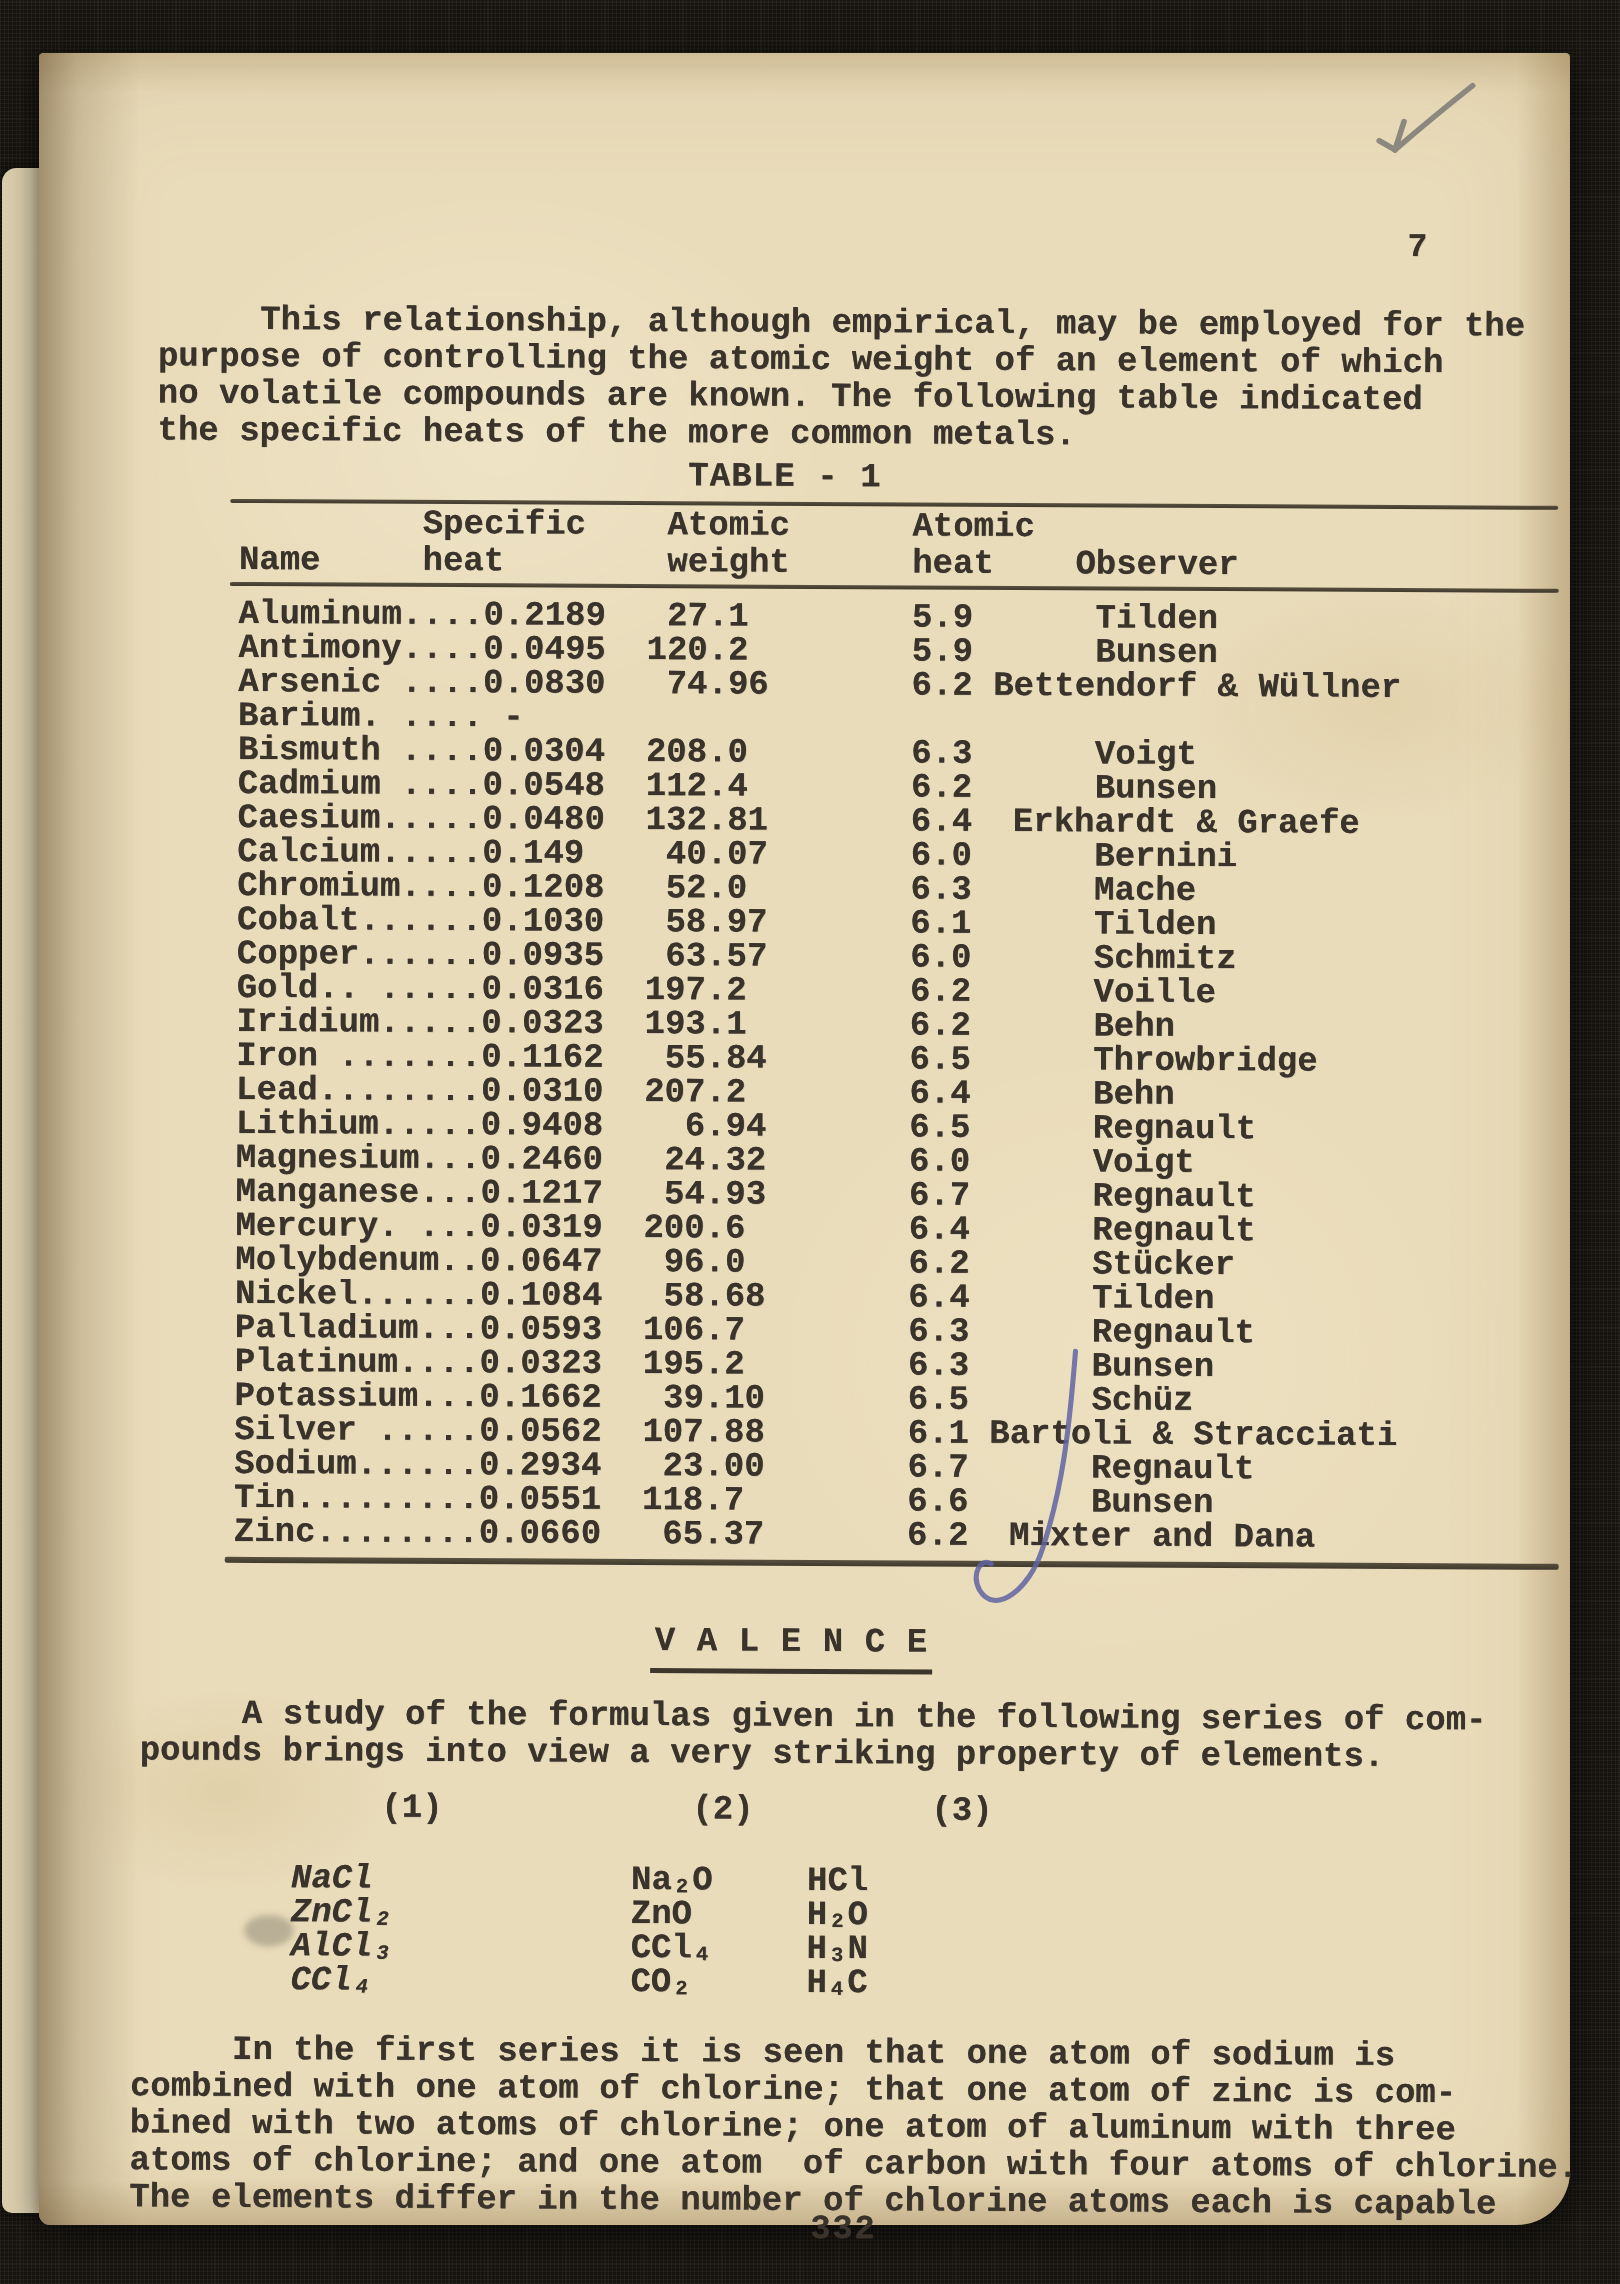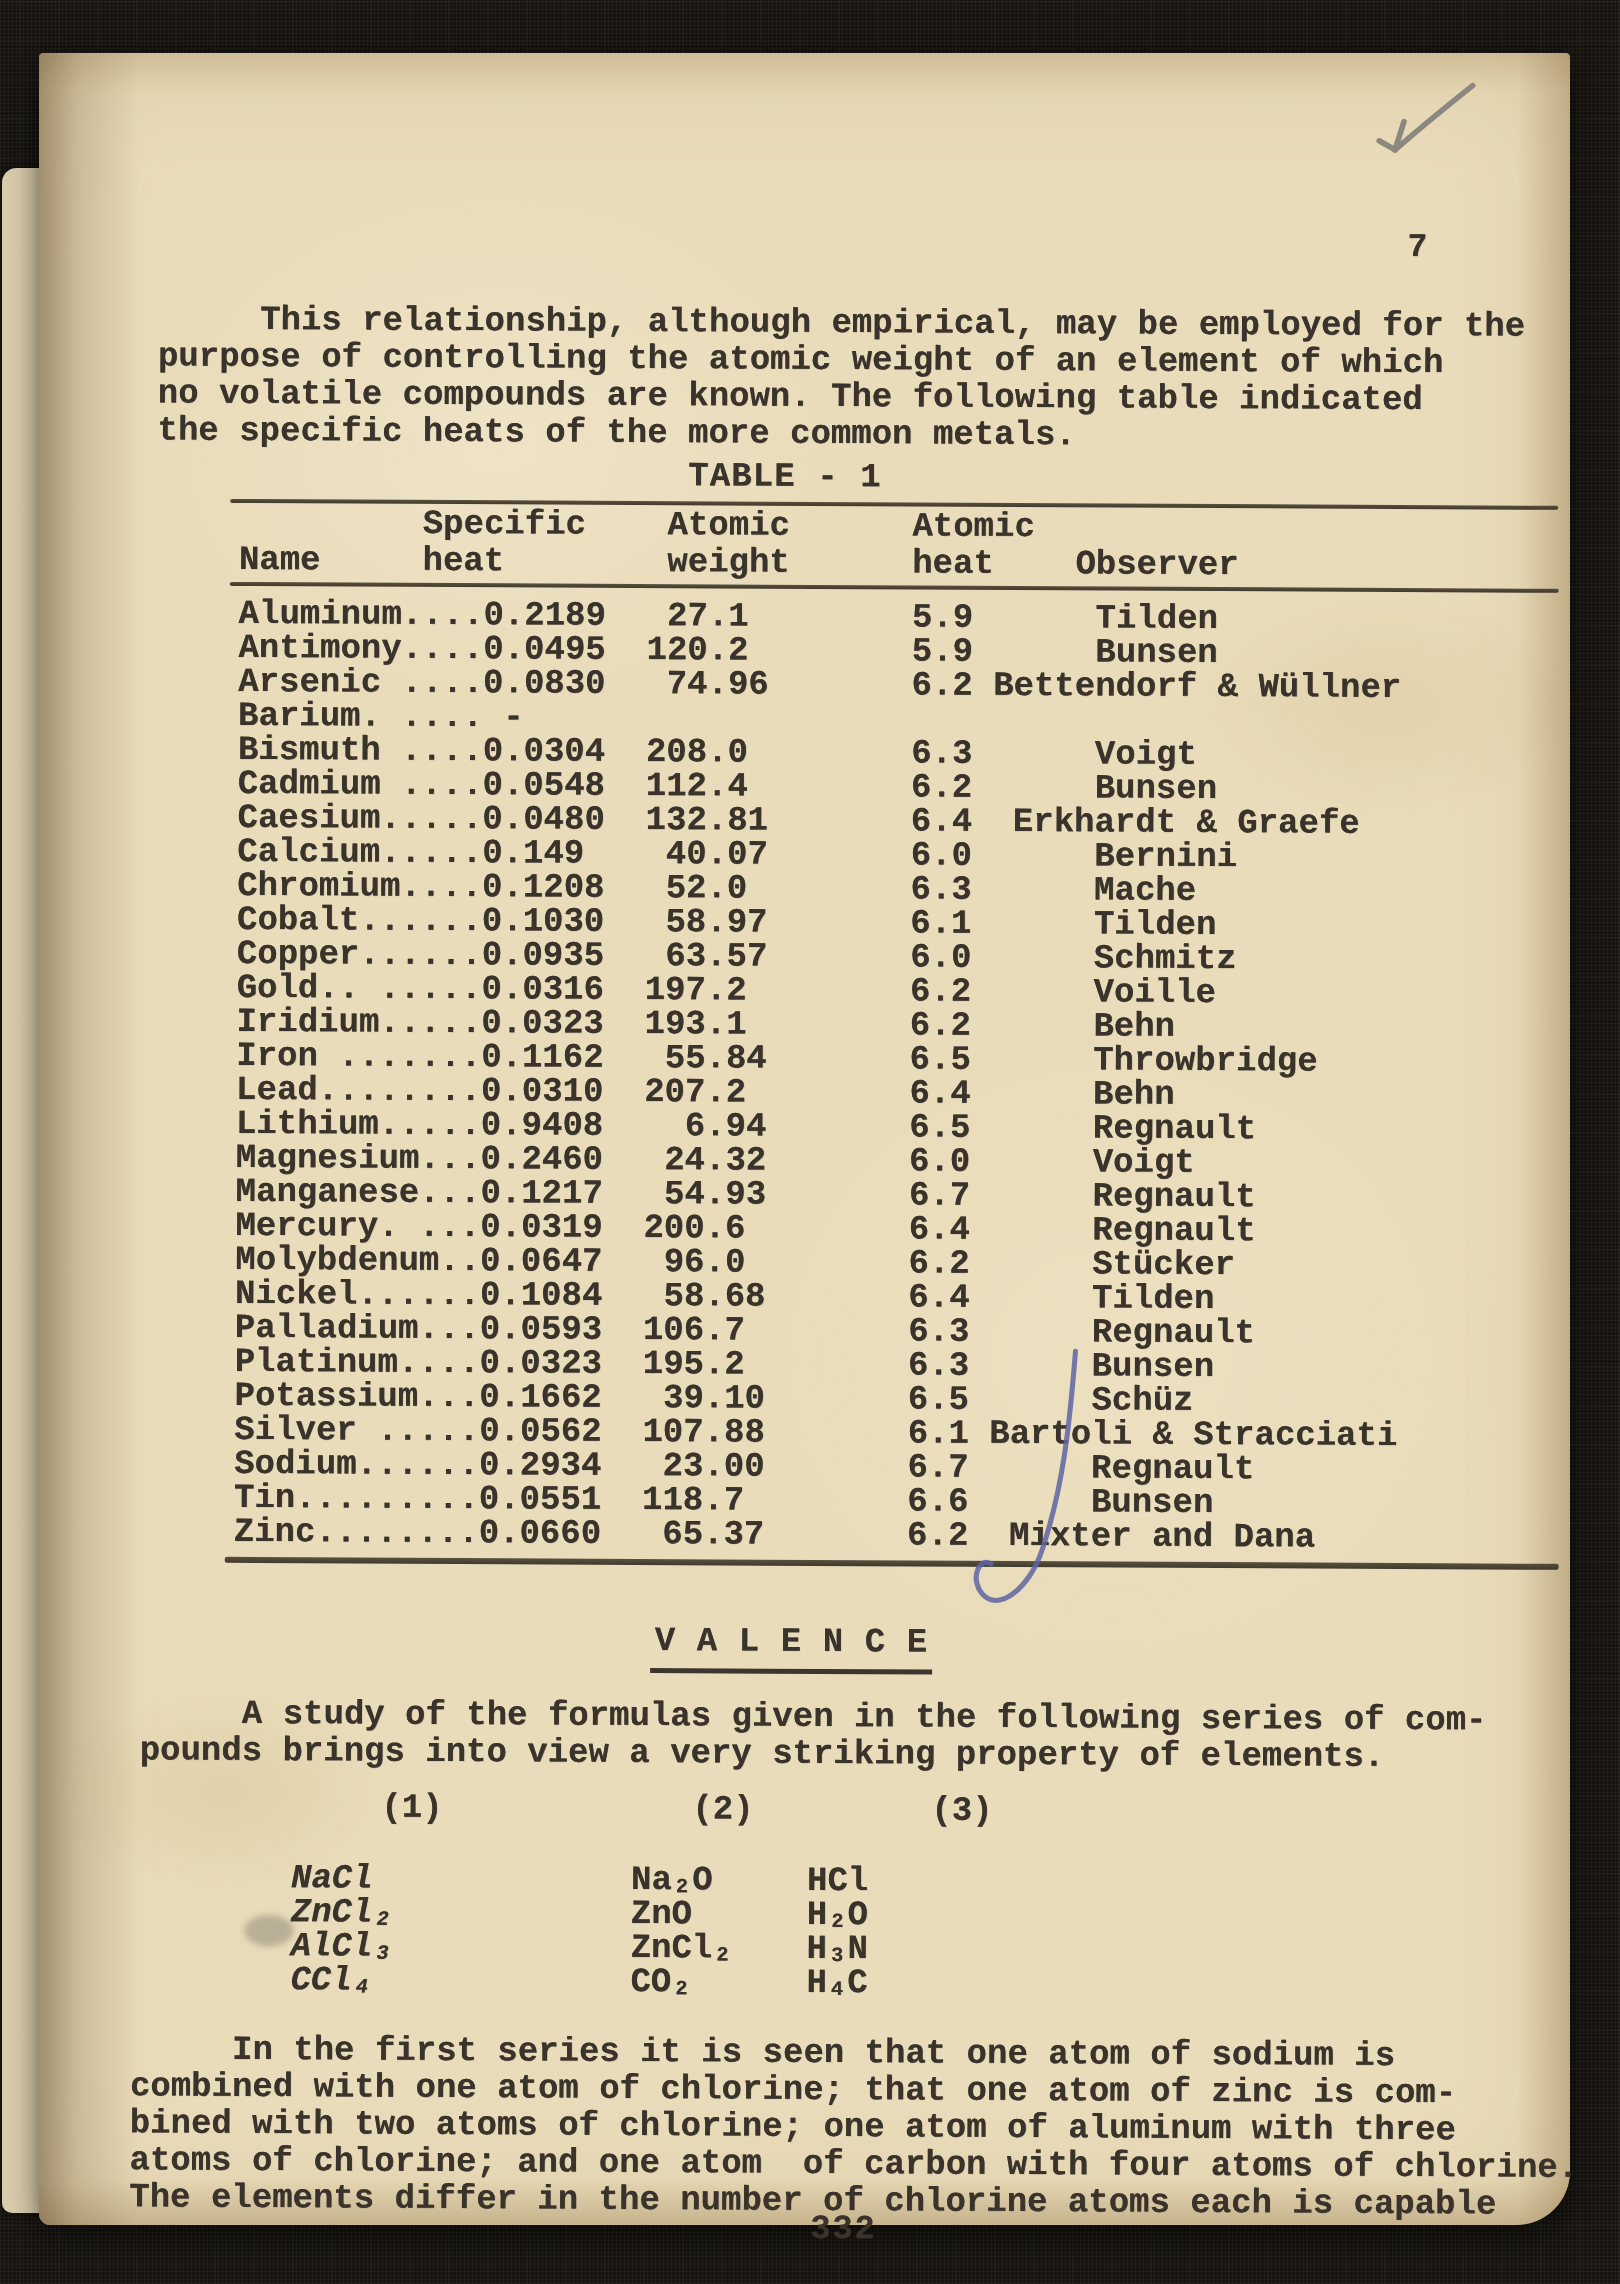--- a/index.html
+++ b/index.html
@@ -109,7 +109,7 @@
 CCl₄</div>
       <div class="formula-col formula-col-2">Na₂O
 ZnO
-ZnCl₂
+CCl₄
 CO₂</div>
       <div class="formula-col formula-col-3">HCl
 H₂O

